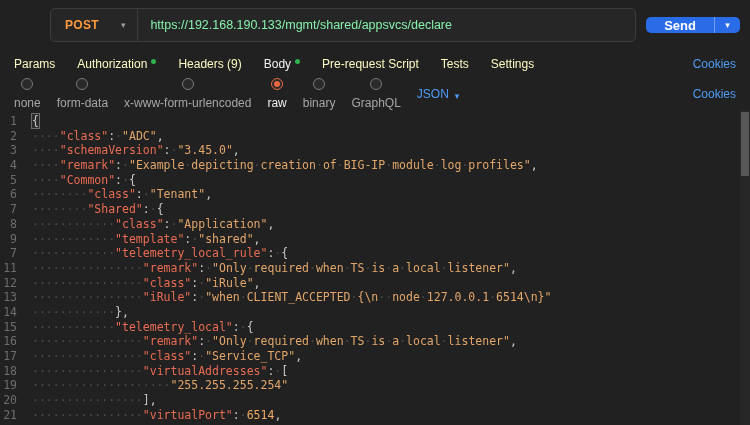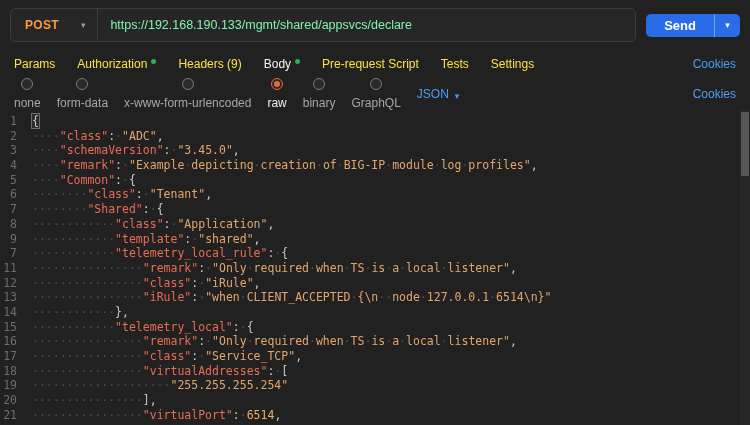--- a/index.html
+++ b/index.html
@@ -10,7 +10,7 @@
     font-family:"Liberation Sans", sans-serif; color:#d0d0d0;
   }
   
-  .topbar{ display:flex; align-items:center; gap:10px; padding:8px 10px; flex:none; }
+  .topbar{ display:flex; align-items:center; gap:10px; padding:8px 10px; flex:none;margin-left:40px; }
   .url-group{ flex:1; display:flex; align-items:stretch; height:34px;
     border:1px solid #3c3c3c; border-radius:5px; background:#262626; overflow:hidden; }
   .method-select{ display:flex; align-items:center; gap:22px; padding:0 12px 0 14px;

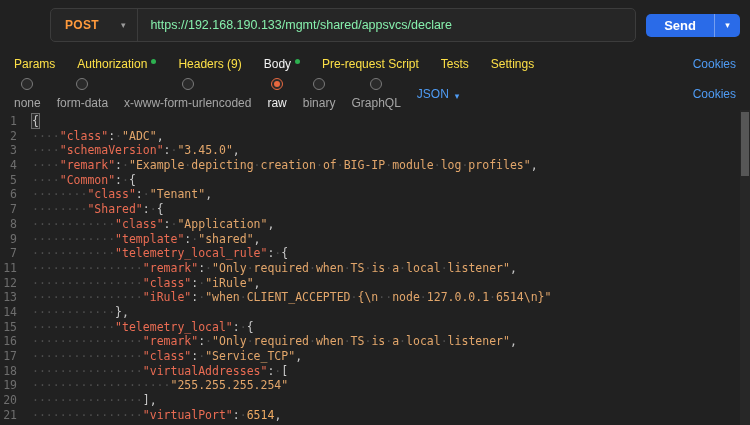--- a/index.html
+++ b/index.html
@@ -18,7 +18,7 @@
   .method-label{ color:#ff9a3c; font-size:12px; font-weight:bold; letter-spacing:.3px; }
   .chev{ font-size:9px; color:#9b9b9b; line-height:1; }
   .url-text{ align-self:center; padding:0 12px; font-size:12.5px; color:#86efac; white-space:nowrap; }
-  .send-group{ display:flex; height:23px; flex:none; }
+  .send-group{ display:flex; height:16px; flex:none; }
   .send-main{ background:#2a6be8; color:#fff; border:none; font-family:inherit;
     font-size:13px; font-weight:bold; padding:0 18px; border-radius:5px 0 0 5px; cursor:pointer; }
   .send-caret{ background:#2a6be8; border:none; border-left:1px solid rgba(255,255,255,.35);

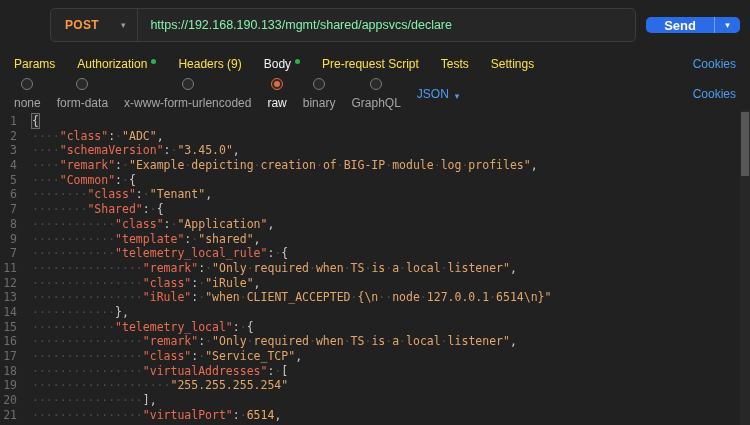--- a/index.html
+++ b/index.html
@@ -26,7 +26,7 @@
   .send-caret .chev{ color:#fff; }
   
   .tabsrow{ display:flex; align-items:center; gap:22px; padding:0 14px; height:28px; flex:none; font-size:12px; }
-  .tab{ color:#fde047; cursor:pointer; white-space:nowrap; position:relative; }
+  .tab{ color:#fef9c3; cursor:pointer; white-space:nowrap; position:relative; }
   .tab.active{ color:#f3f3f3; }
   .gdot{ display:inline-block; width:5px; height:5px; border-radius:50%; background:#2db150;
     margin-left:4px; vertical-align:4px; }

